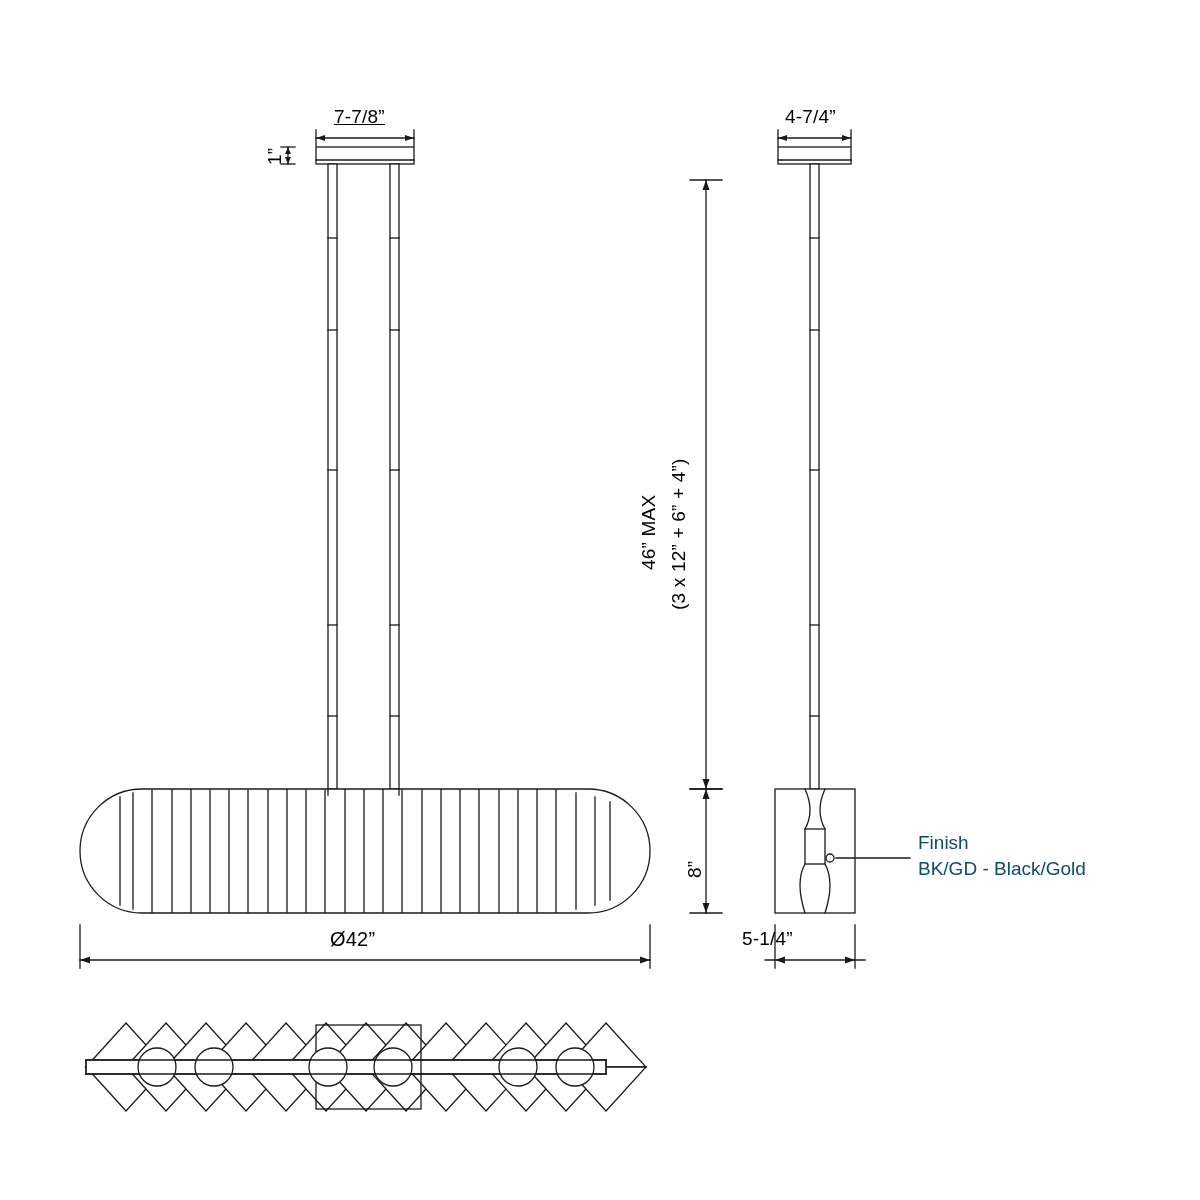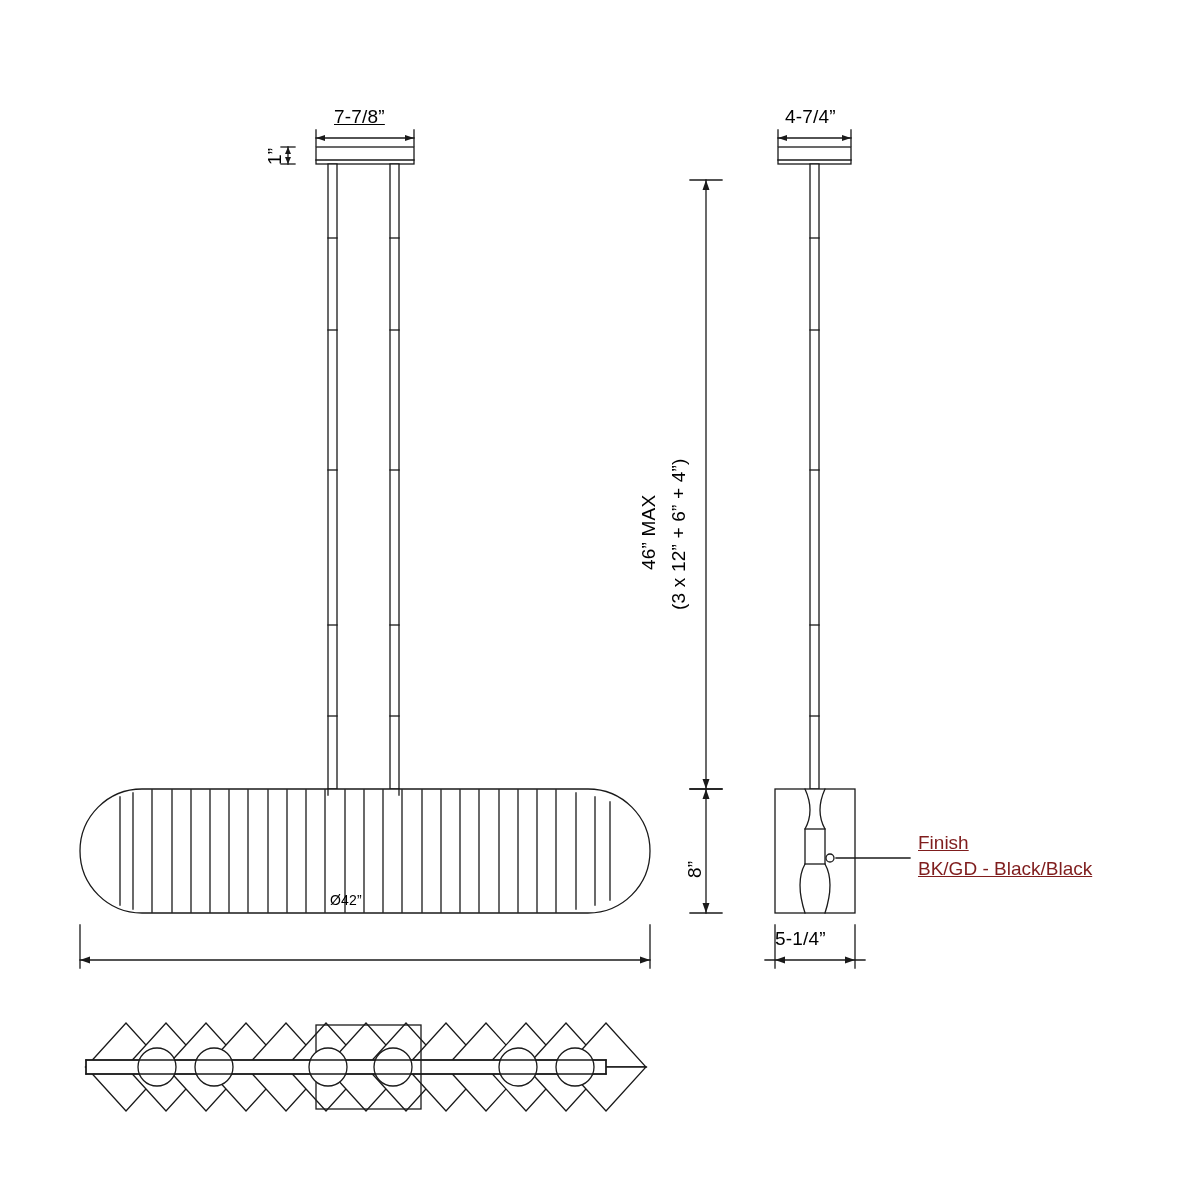--- a/index.html
+++ b/index.html
@@ -38,9 +38,8 @@
     font-family: "Liberation Sans", sans-serif;
     font-size: 19px;
     line-height: 26px;
-    color: #7f1d1d;
+    color: #0c4a6e;
     white-space: nowrap;
-    text-decoration: underline;
   }
   #label-width-top {
     left: 334px;

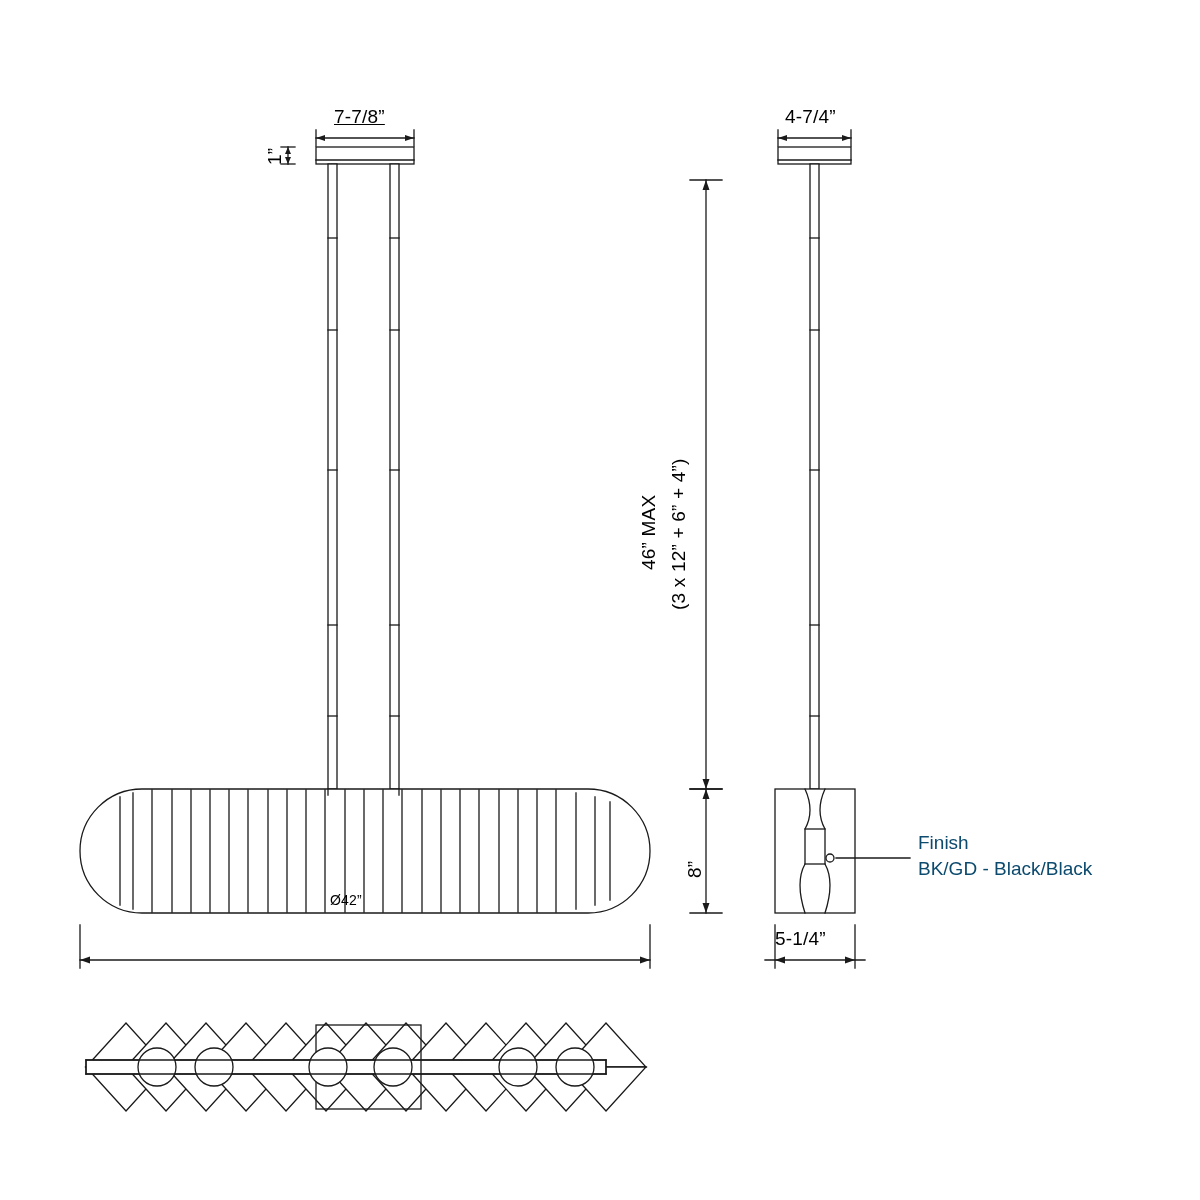--- a/index.html
+++ b/index.html
@@ -306,7 +306,7 @@
 
 <div class="finish-label" id="label-finish">
   <div>Finish</div>
-  <div>BK/GD - Black/Black</div>
+  <div>BK/GD - Black/Gold</div>
 </div>
 
 </body></html>

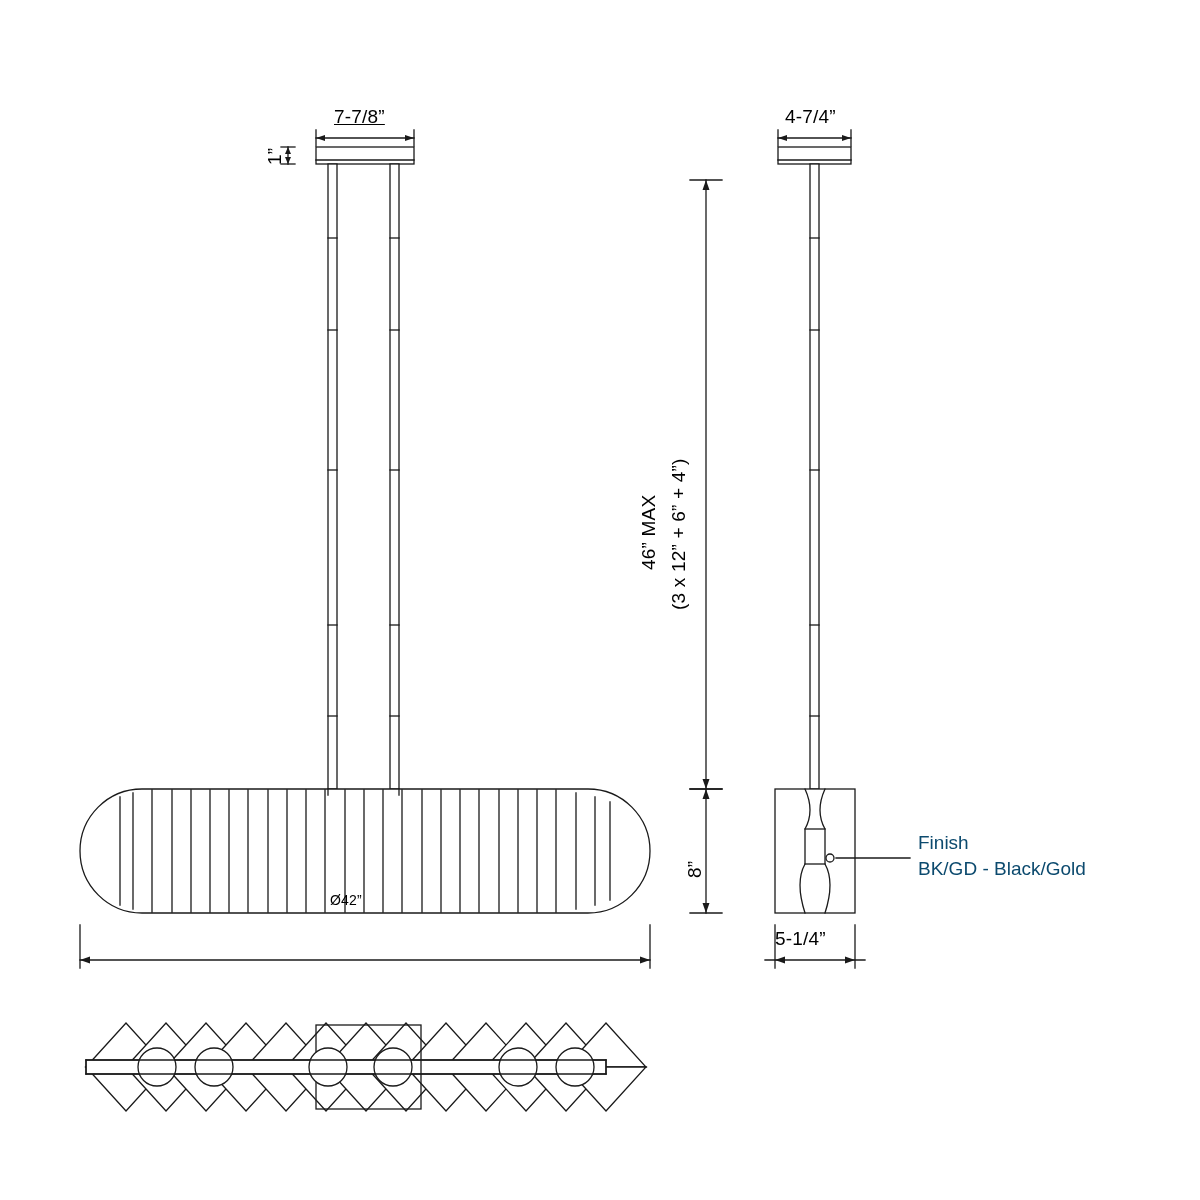--- a/index.html
+++ b/index.html
@@ -78,8 +78,8 @@
   }
   #label-diameter {
     left: 330px;
-    top: 892px;
-    font-size: 14px;
+    top: 928px;
+    font-size: 20px;
   }
   #label-depth {
     left: 775px;

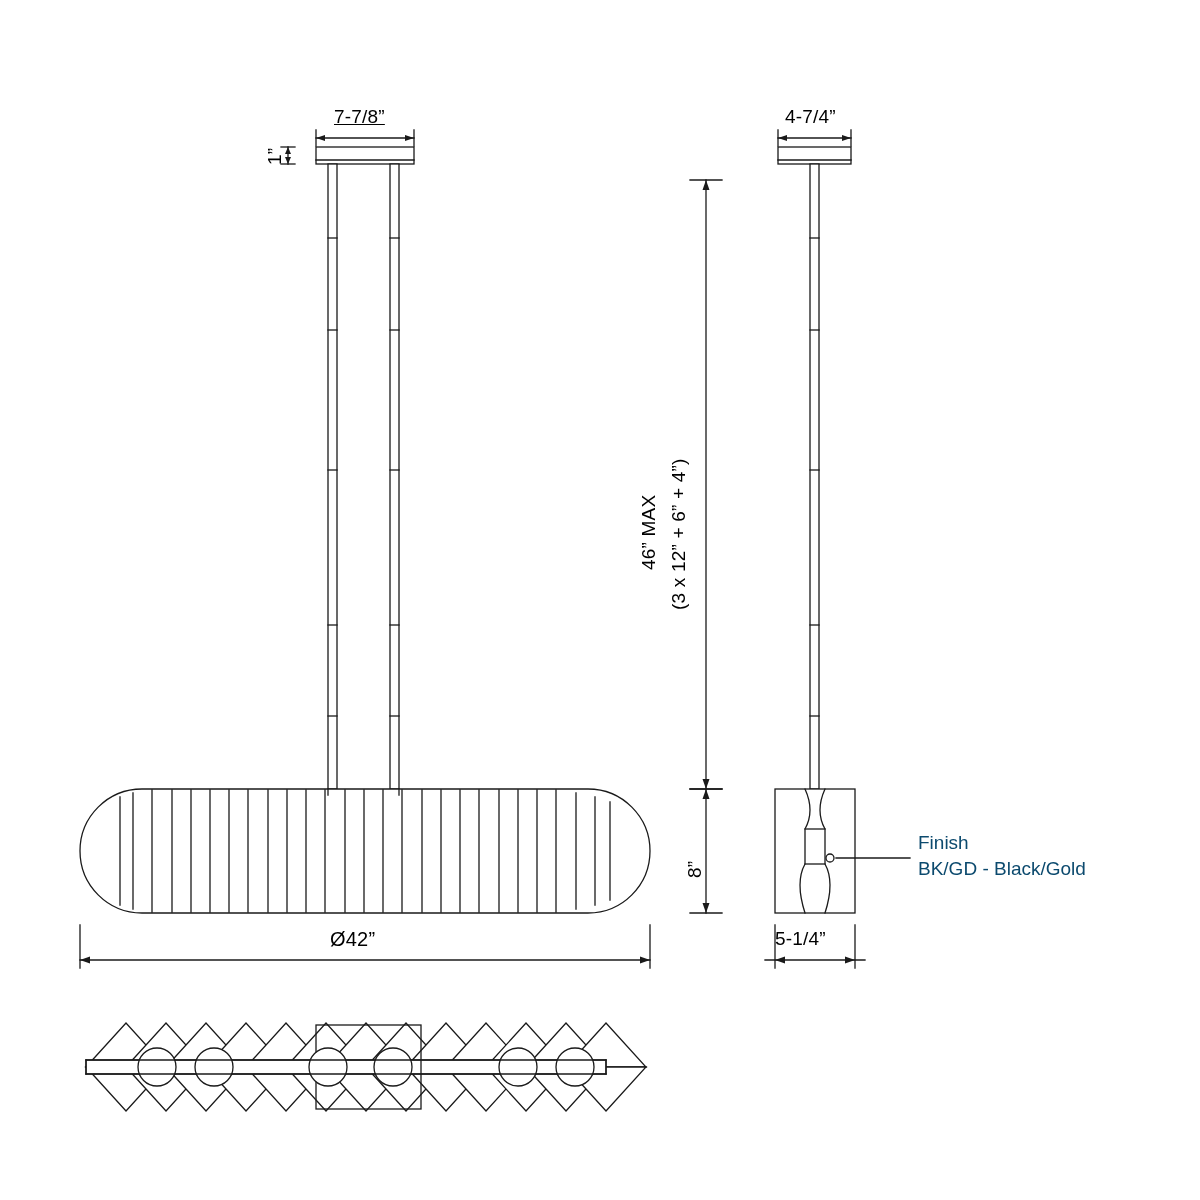--- a/index.html
+++ b/index.html
@@ -82,7 +82,7 @@
     font-size: 20px;
   }
   #label-depth {
-    left: 775px;
+    left: 742px;
     top: 928px;
   }
   #label-finish {

